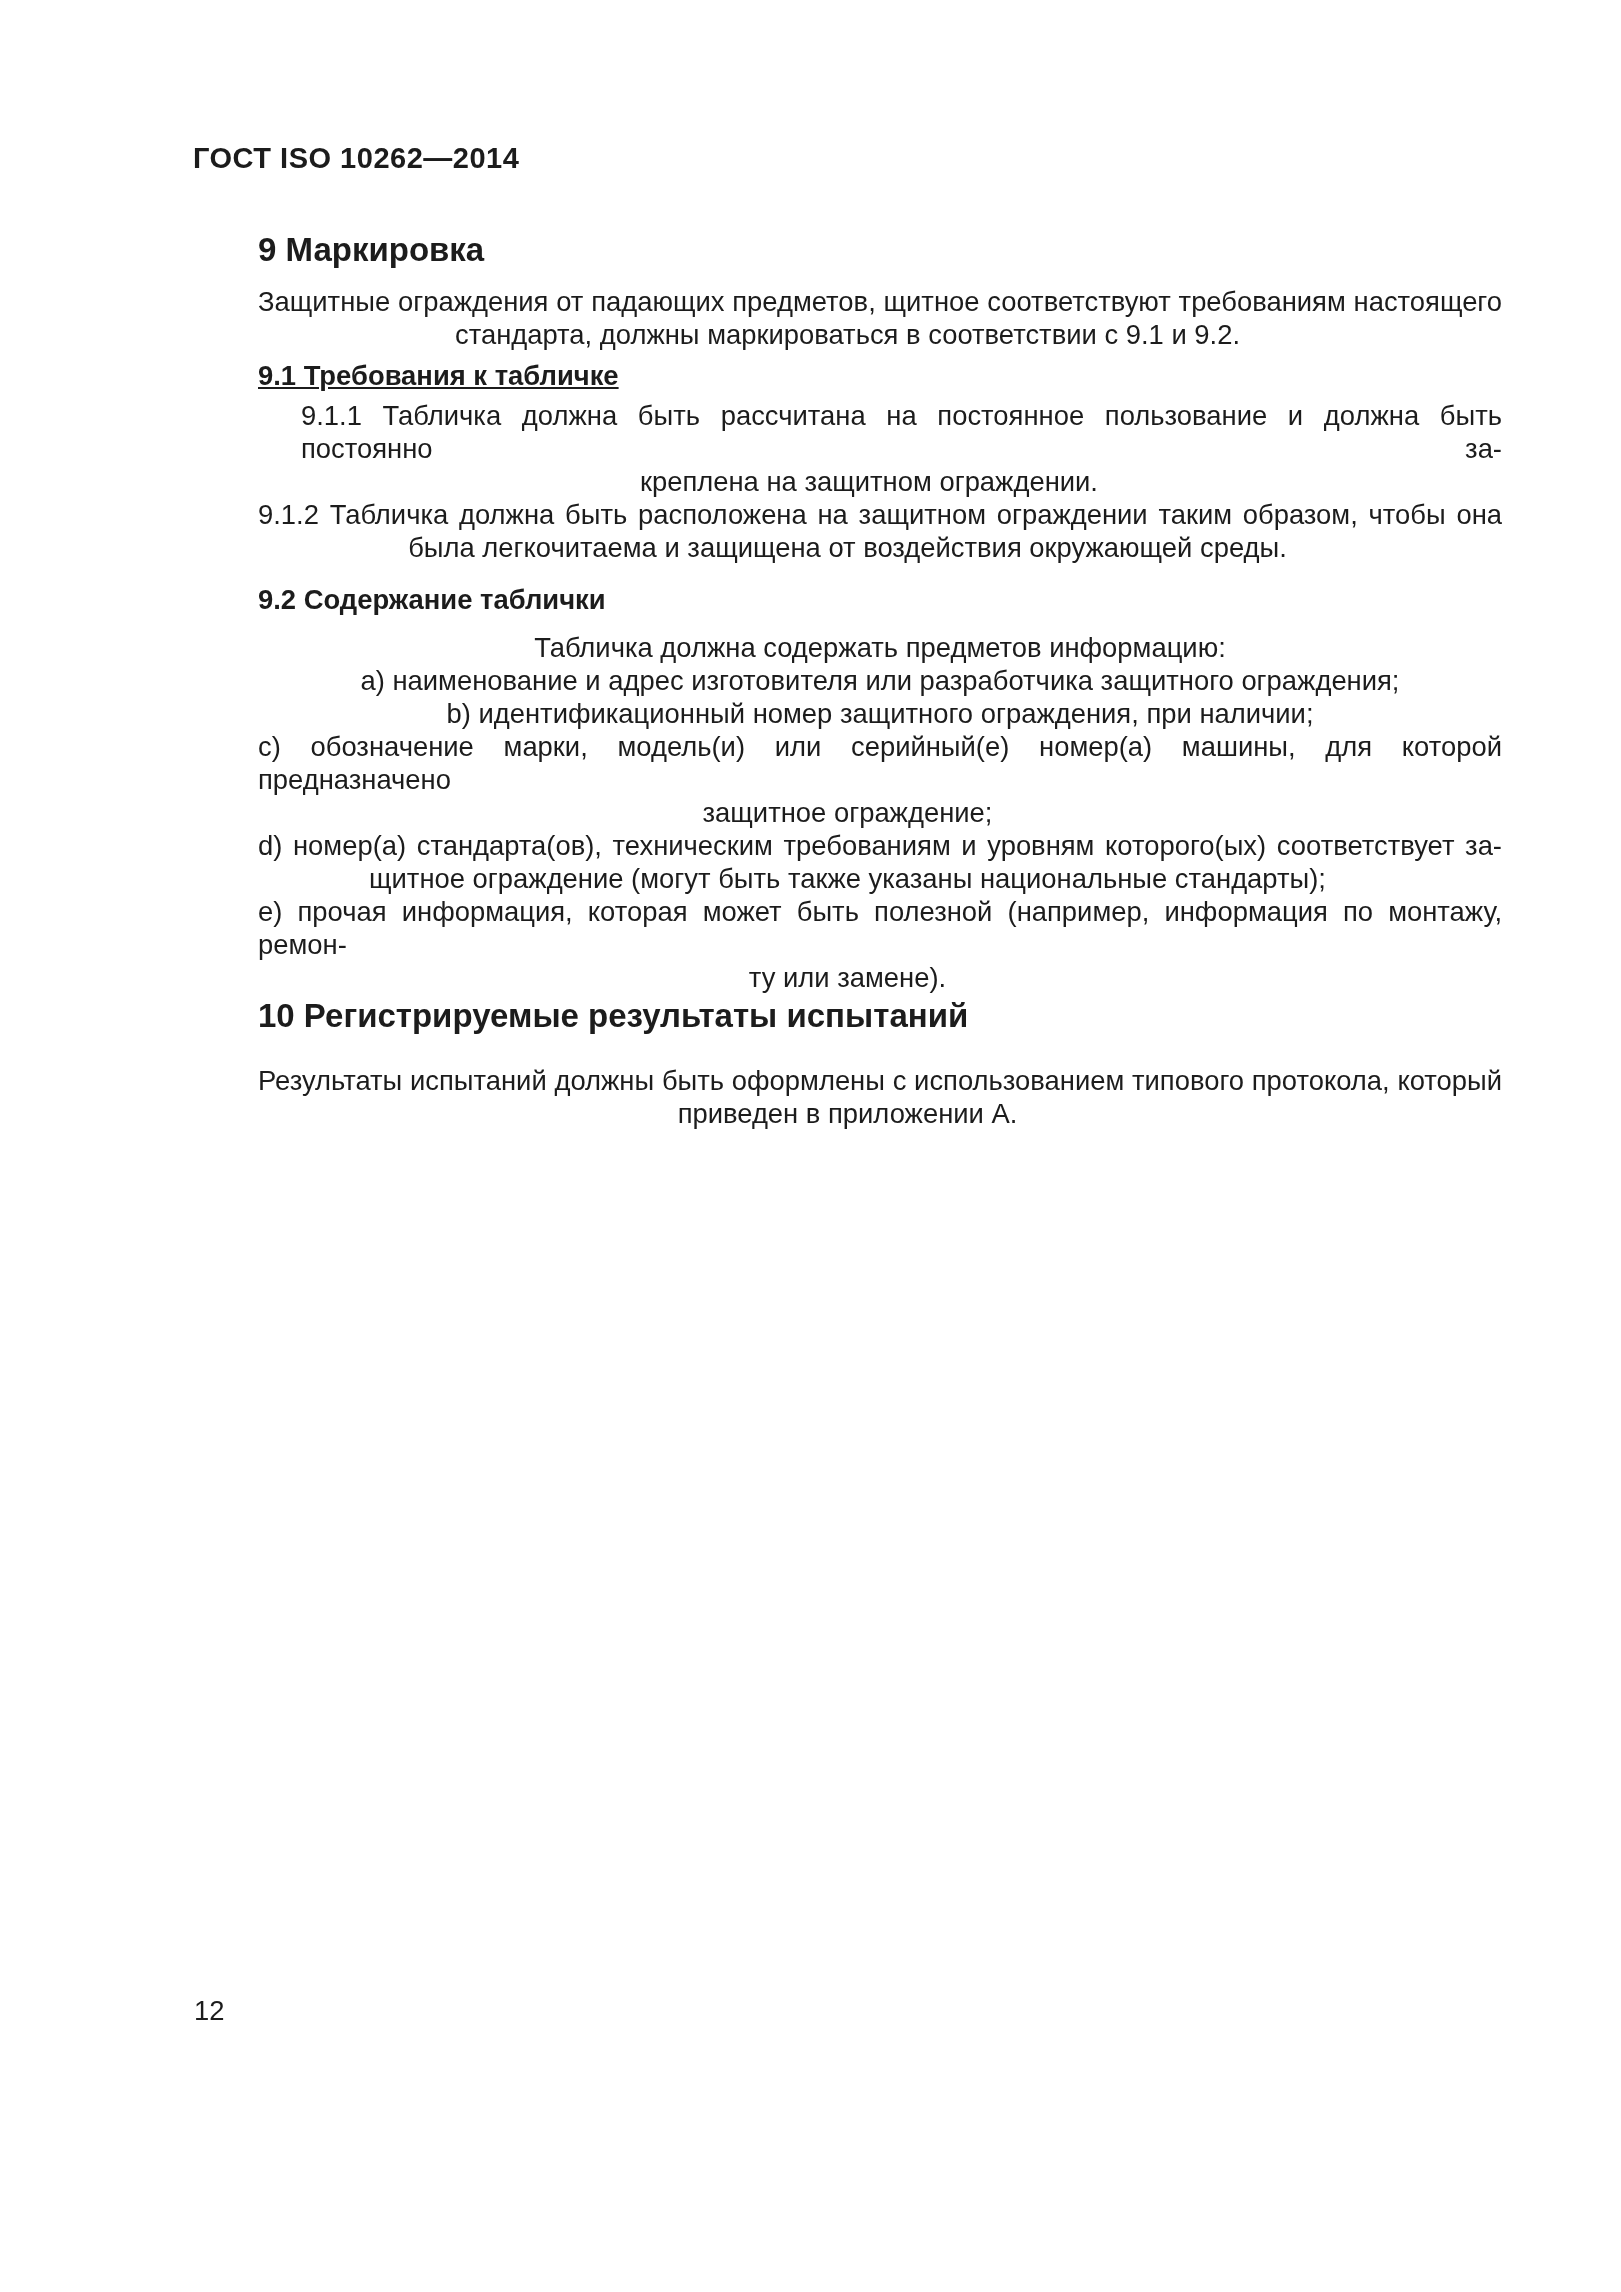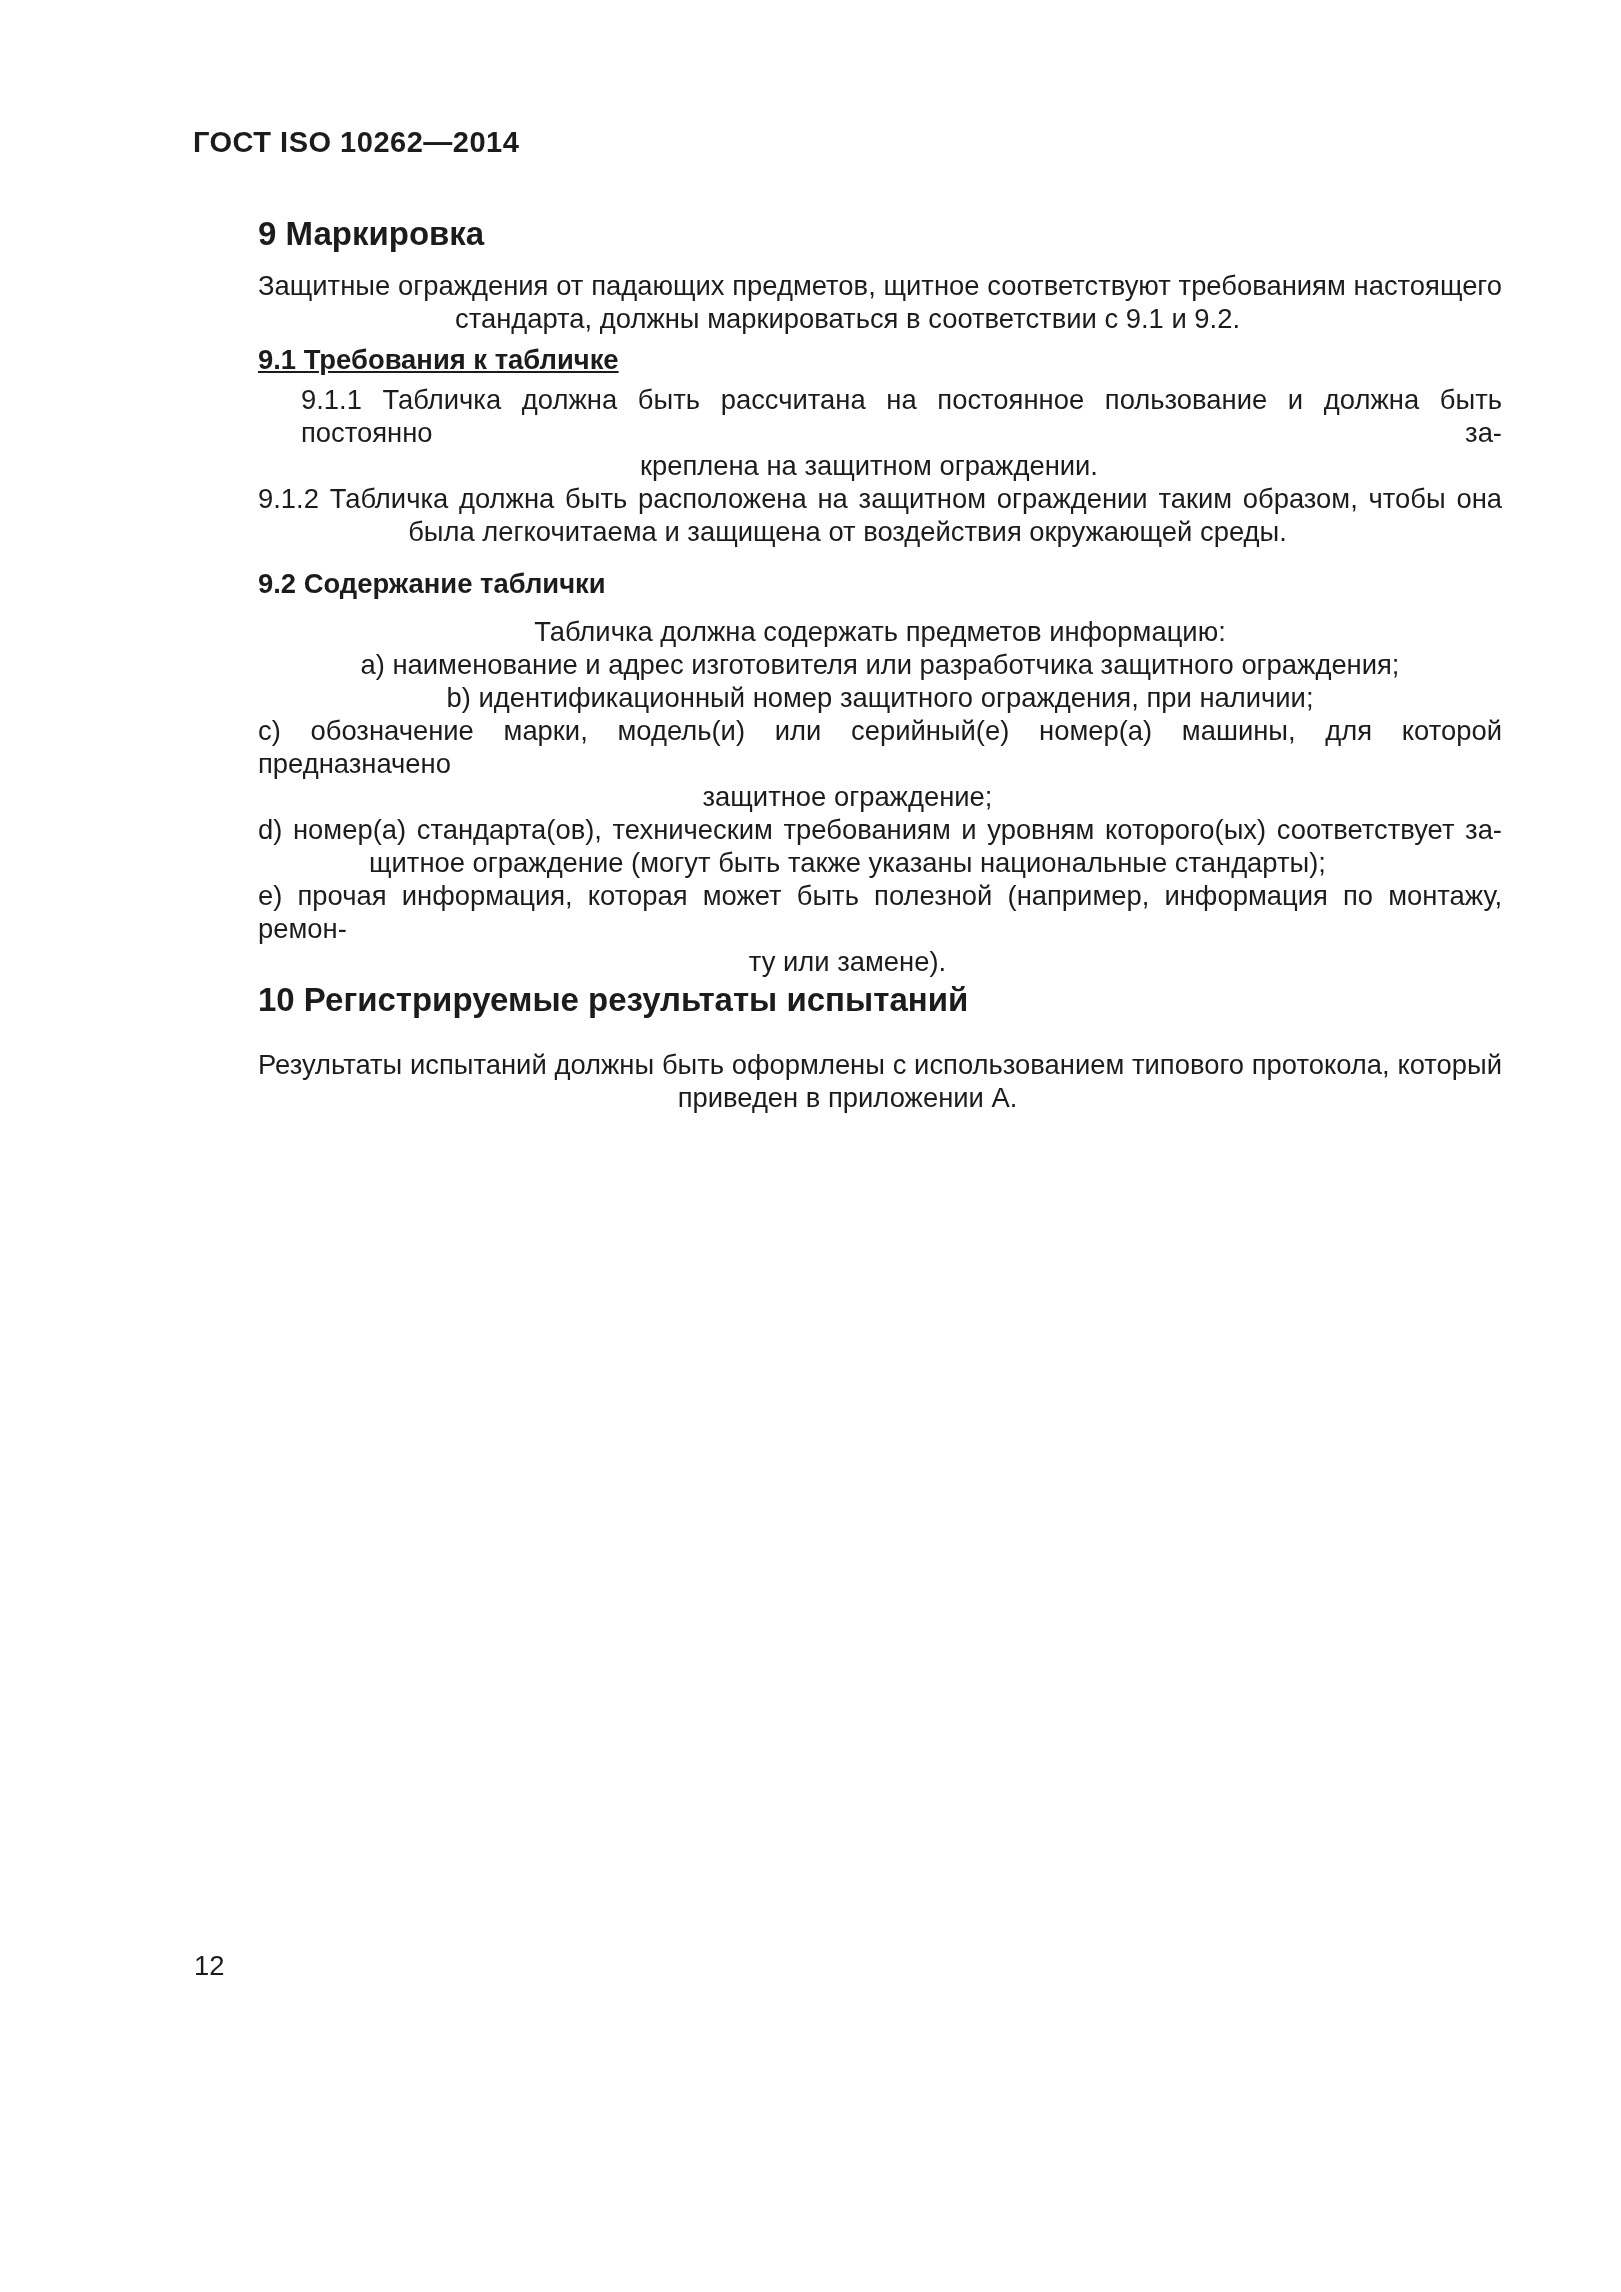--- a/index.html
+++ b/index.html
@@ -19,7 +19,7 @@
   .content {
     position: absolute;
     left: 193px;
-    top: 126px;
+    top: 142px;
     width: 1309px;
   }
   .running-header {

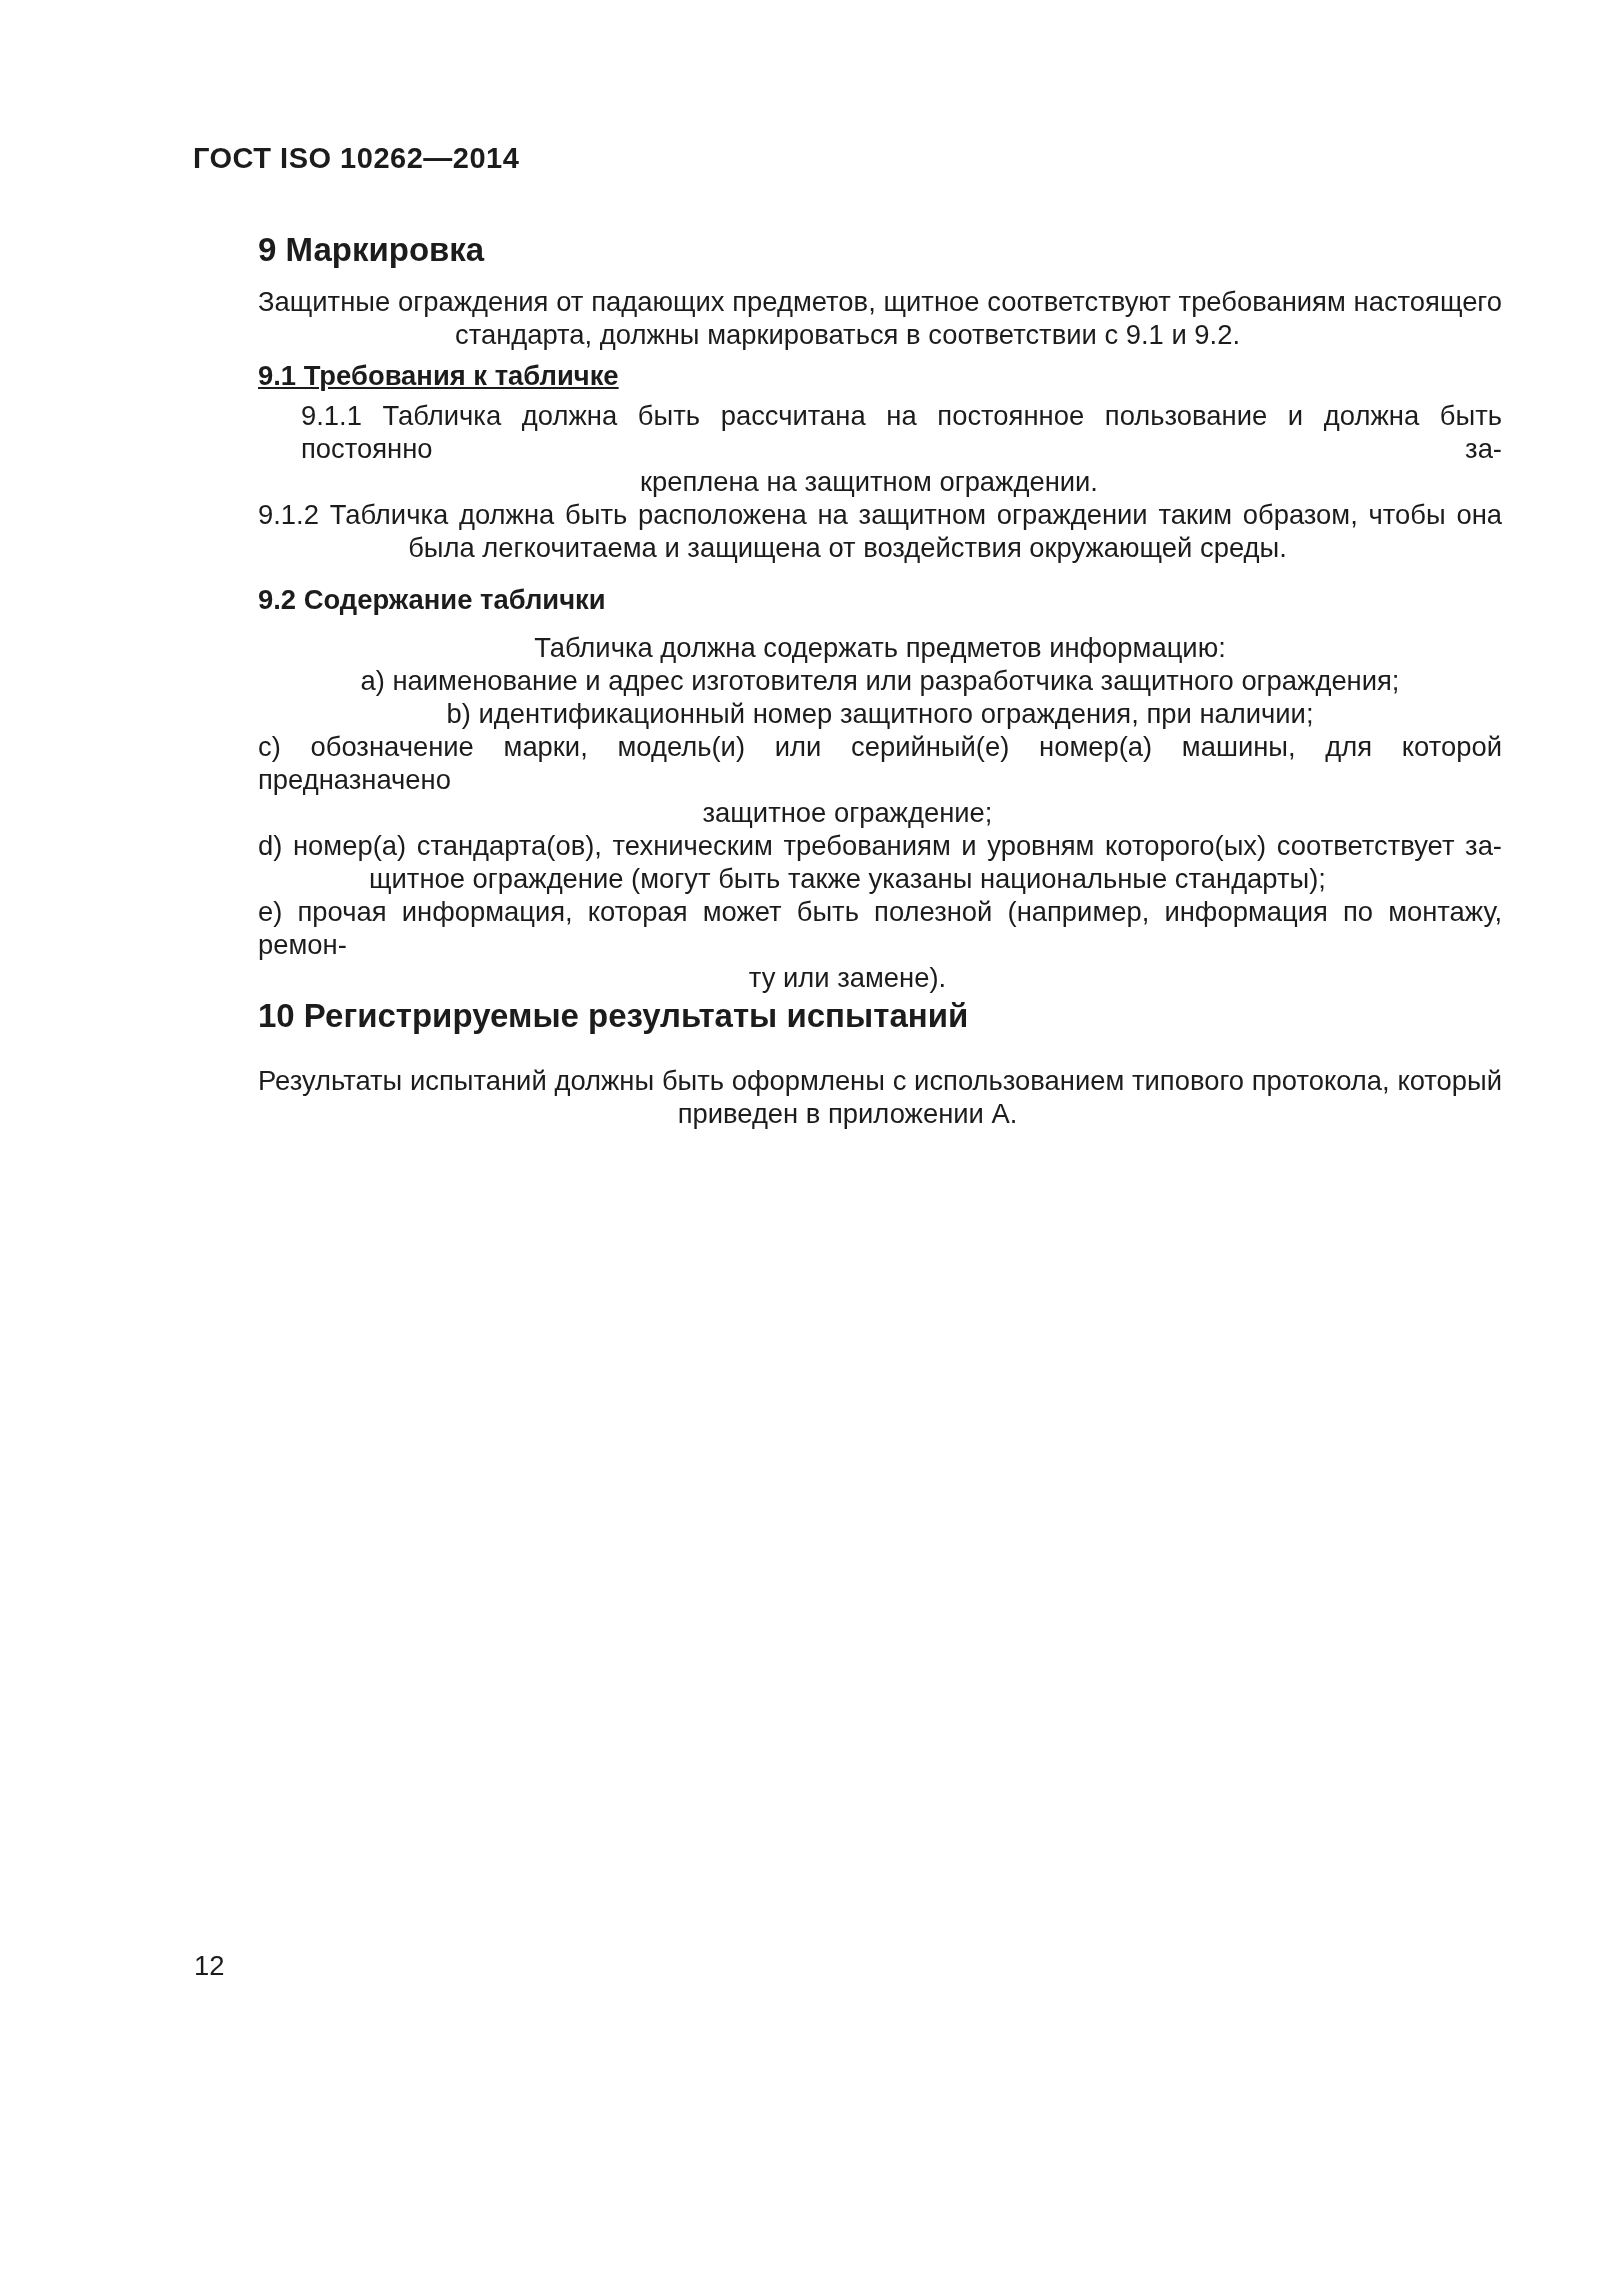--- a/index.html
+++ b/index.html
@@ -64,7 +64,7 @@
   .page-number {
     position: absolute;
     left: 194px;
-    top: 1950px;
+    top: 1995px;
     font-size: 27.4px;
     line-height: 32px;
   }

